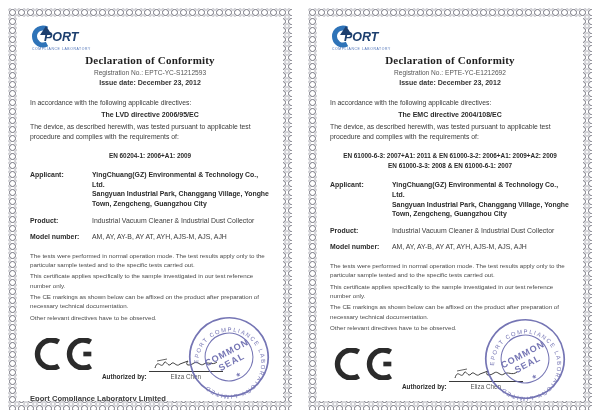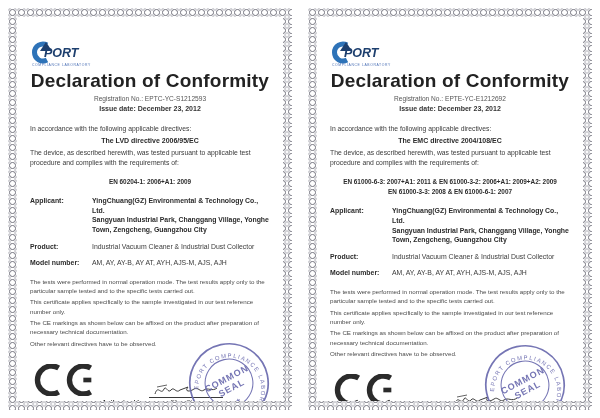--- a/index.html
+++ b/index.html
@@ -13,7 +13,7 @@
       radial-gradient(circle, rgba(0,0,0,0) 1.3px, #b0b0b8 1.7px, #b0b0b8 2.3px, rgba(0,0,0,0) 2.7px);
     background-size:9px 9px,9px 9px;
     background-position:0 0,4.5px 4.5px;}
-  .inner{position:absolute;inset:9px;background:#ffffff;padding:24px 13px;box-sizing:border-box;overflow:hidden;}
+  .inner{position:absolute;inset:9px;background:#ffffff;padding:8px 13px;box-sizing:border-box;overflow:hidden;}
   
   .logo{height:27px;margin-bottom:2px;}
   

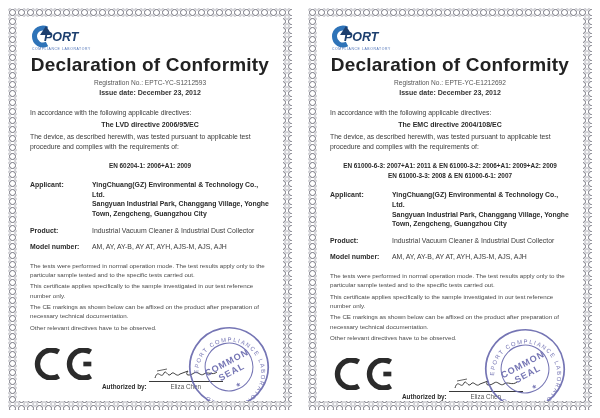--- a/index.html
+++ b/index.html
@@ -17,7 +17,7 @@
   
   .logo{height:27px;margin-bottom:2px;}
   
-  .title{font-size:19px;font-weight:bold;color:#222;text-align:center;margin-top:1px;letter-spacing:.2px;}
+  .title{font-size:11px;font-weight:bold;color:#222;text-align:center;margin-top:1px;letter-spacing:.2px;font-family:Liberation Serif, serif;}
   .reg{font-size:6.6px;color:#555;text-align:center;margin-top:3px;}
   .issue{font-size:7px;font-weight:bold;color:#333;text-align:center;margin-top:3px;}
   .accordance{font-size:6.8px;margin-top:13px;}

